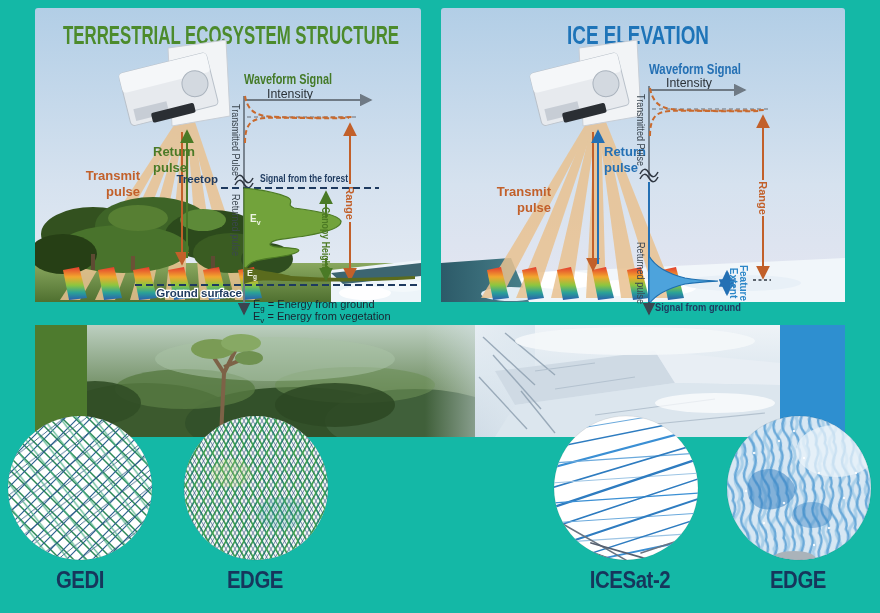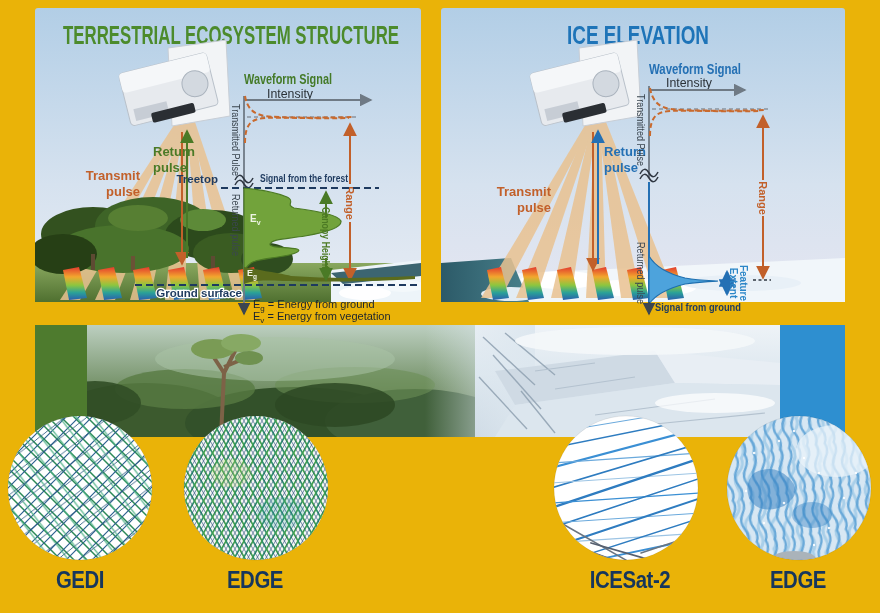--- a/index.html
+++ b/index.html
@@ -3,7 +3,7 @@
 <meta charset="utf-8">
 <style>
   html,body{margin:0;padding:0;background:#fff;}
-  .page{position:relative;width:880px;height:613px;background:#eab308;overflow:hidden;
+  .page{position:relative;width:880px;height:613px;background:#14b8a6;overflow:hidden;
         font-family:"Liberation Sans",sans-serif;}
   .abs{position:absolute;}
   svg text{font-family:"Liberation Sans",sans-serif;}

